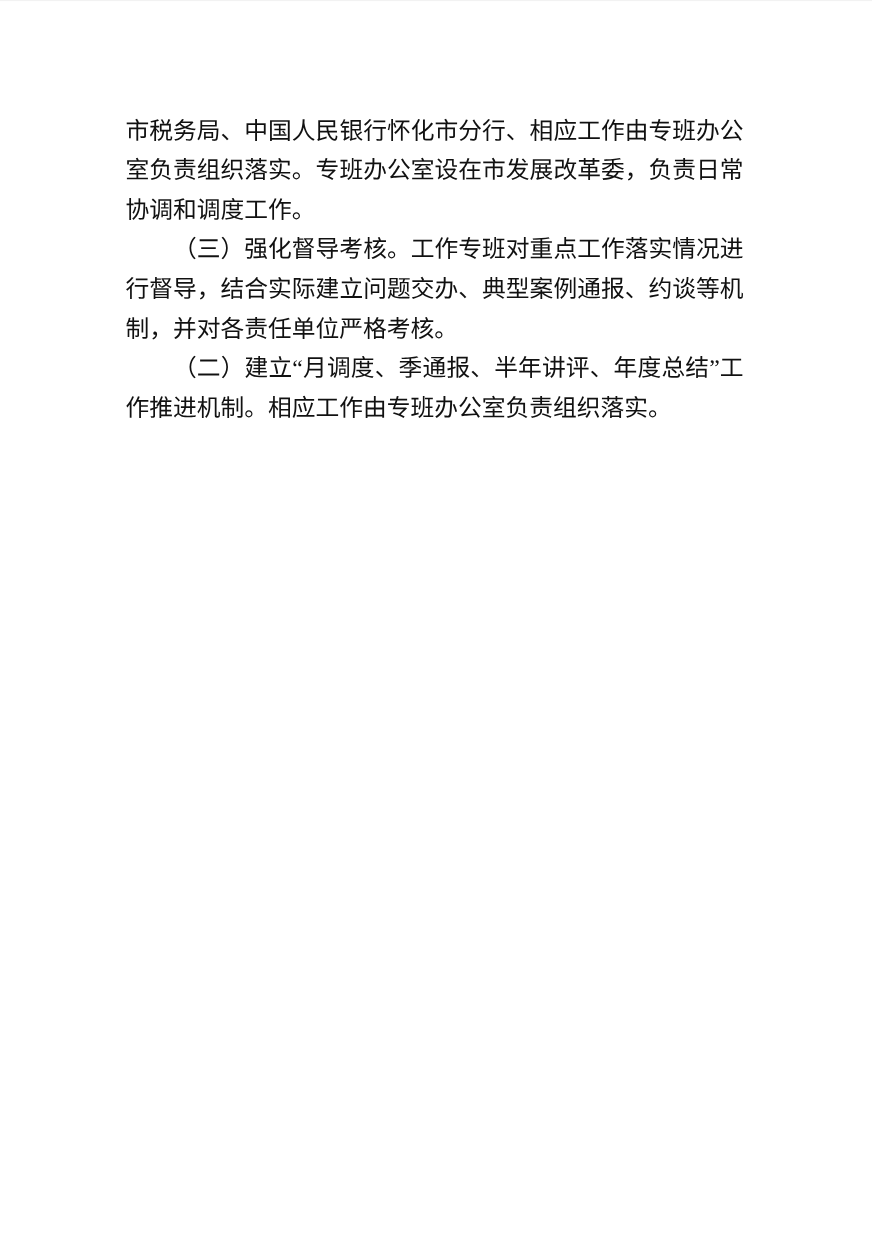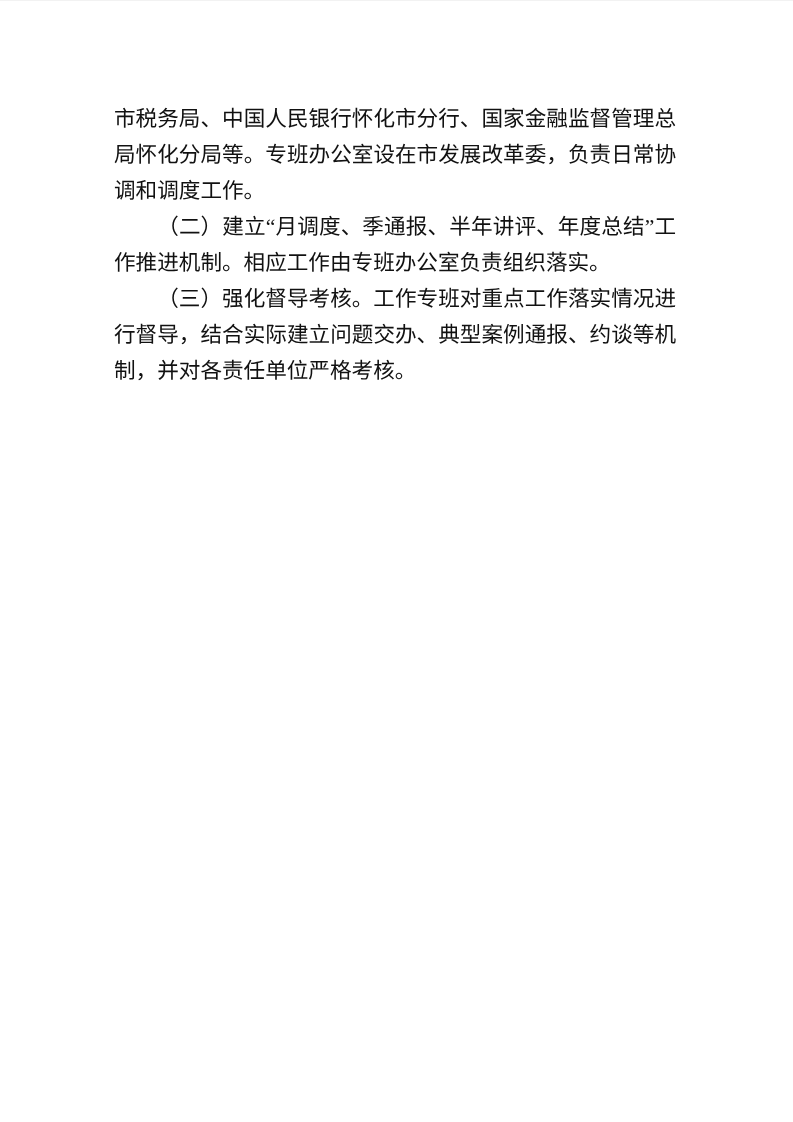--- a/index.html
+++ b/index.html
@@ -42,7 +42,7 @@
 
 <div class="page">
   <div class="content">
-    <p>市税务局、中国人民银行怀化市分行、国家金融监督管理总局怀化分局等。专班办公室设在市发展改革委，负责日常协调和调度工作。</p>
+    <p>市税务局、中国人民银行怀化市分行、相应工作由专班办公室负责组织落实。专班办公室设在市发展改革委，负责日常协调和调度工作。</p>
     <p class="indent">（二）建立“月调度、季通报、半年讲评、年度总结”工作推进机制。相应工作由专班办公室负责组织落实。</p>
     <p class="indent">（三）强化督导考核。工作专班对重点工作落实情况进行督导，结合实际建立问题交办、典型案例通报、约谈等机制，并对各责任单位严格考核。</p>
   </div>

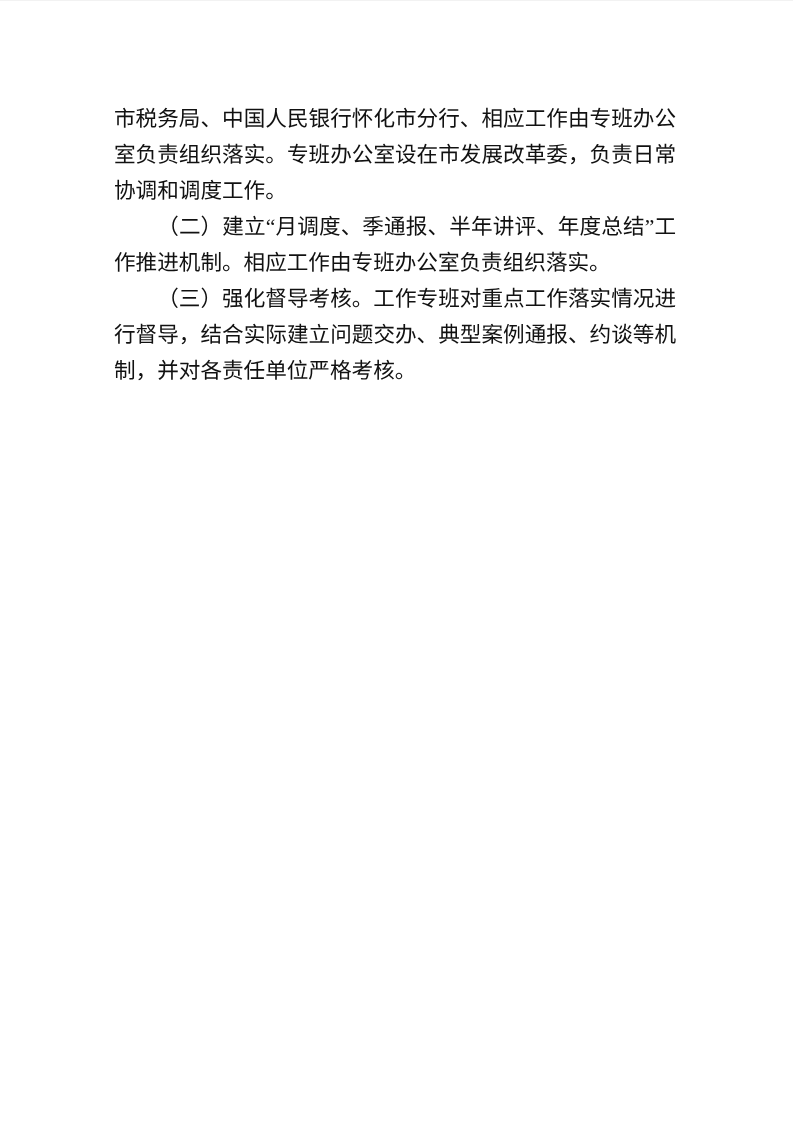--- a/index.html
+++ b/index.html
@@ -43,8 +43,8 @@
 <div class="page">
   <div class="content">
     <p>市税务局、中国人民银行怀化市分行、相应工作由专班办公室负责组织落实。专班办公室设在市发展改革委，负责日常协调和调度工作。</p>
+    <p class="indent">（三）强化督导考核。工作专班对重点工作落实情况进行督导，结合实际建立问题交办、典型案例通报、约谈等机制，并对各责任单位严格考核。</p>
     <p class="indent">（二）建立“月调度、季通报、半年讲评、年度总结”工作推进机制。相应工作由专班办公室负责组织落实。</p>
-    <p class="indent">（三）强化督导考核。工作专班对重点工作落实情况进行督导，结合实际建立问题交办、典型案例通报、约谈等机制，并对各责任单位严格考核。</p>
   </div>
 </div>
 

